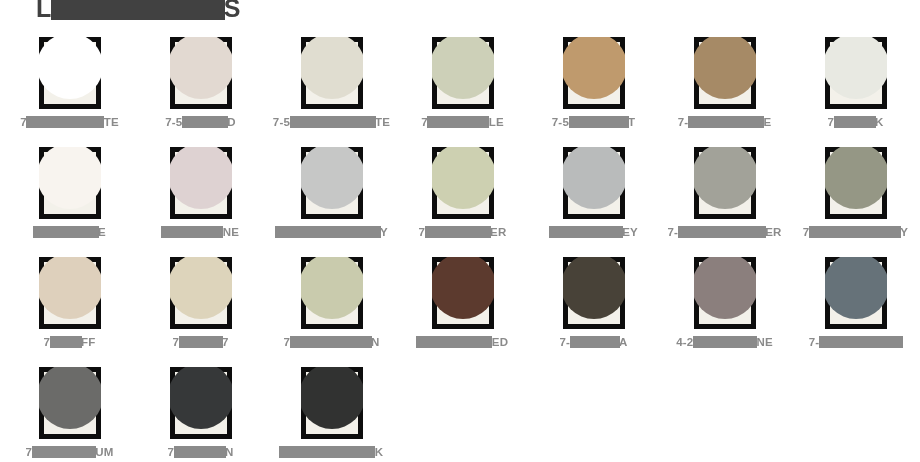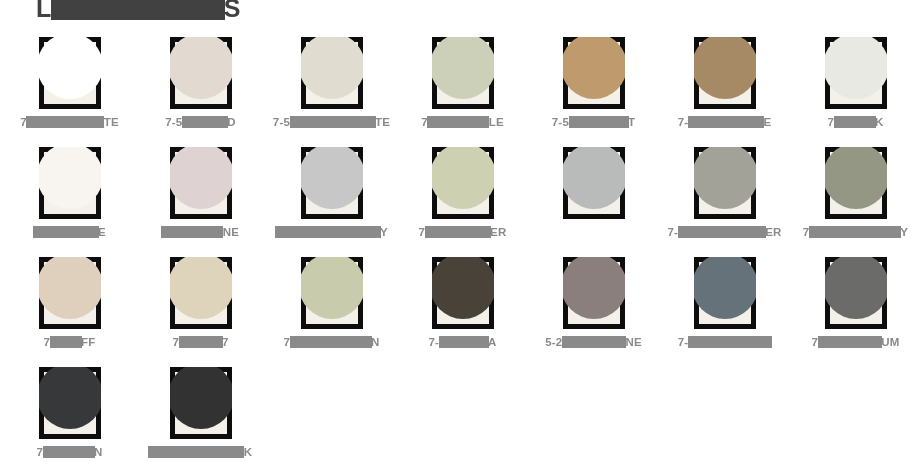--- a/index.html
+++ b/index.html
@@ -256,6 +256,11 @@
         <div class="inner-notch" style="background: rgb(243, 241, 234);"></div>
         <div class="disc" style="background: rgb(185, 187, 187);"></div>
       </div>
+      <div class="swatch-label">
+        <span class="lb-start"></span>
+        <span class="lb-redaction" style="width: 74px;"></span>
+        <span class="lb-end">EY</span>
+      </div>
     </div>
     <div class="swatch-cell">
       <div class="chip" style="background: rgb(13, 13, 13);">

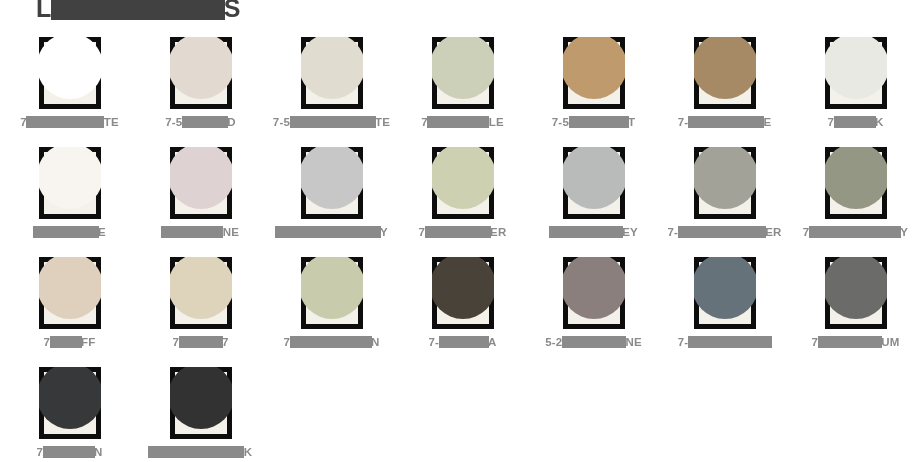--- a/index.html
+++ b/index.html
@@ -320,6 +320,17 @@
     <div class="swatch-cell">
       <div class="chip" style="background: rgb(13, 13, 13);">
         <div class="inner-notch" style="background: rgb(243, 241, 234);"></div>
+        <div class="disc" style="background: rgb(92, 58, 46);"></div>
+      </div>
+      <div class="swatch-label">
+        <span class="lb-start"></span>
+        <span class="lb-redaction" style="width: 76px;"></span>
+        <span class="lb-end">ED</span>
+      </div>
+    </div>
+    <div class="swatch-cell">
+      <div class="chip" style="background: rgb(13, 13, 13);">
+        <div class="inner-notch" style="background: rgb(243, 241, 234);"></div>
         <div class="disc" style="background: rgb(72, 66, 56);"></div>
       </div>
       <div class="swatch-label">

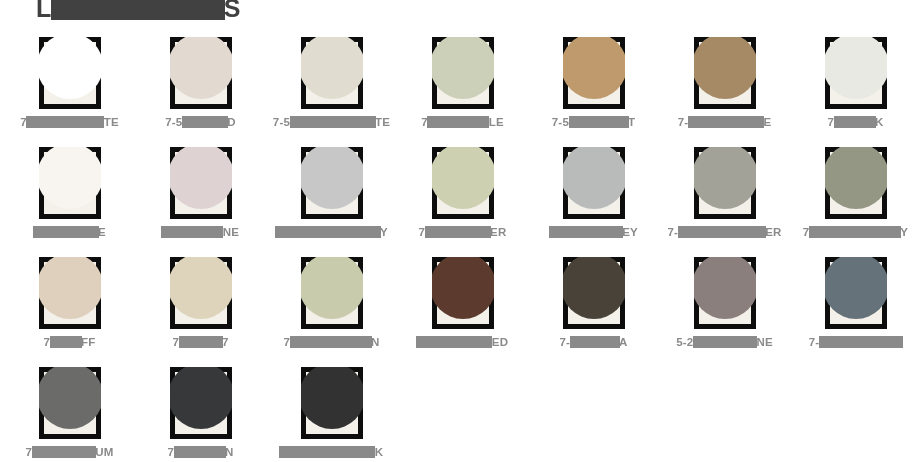--- a/index.html
+++ b/index.html
@@ -345,7 +345,7 @@
         <div class="disc" style="background: rgb(139, 127, 125);"></div>
       </div>
       <div class="swatch-label">
-        <span class="lb-start">5-2</span>
+        <span class="lb-start">4-2</span>
         <span class="lb-redaction" style="width: 64px;"></span>
         <span class="lb-end">NE</span>
       </div>

